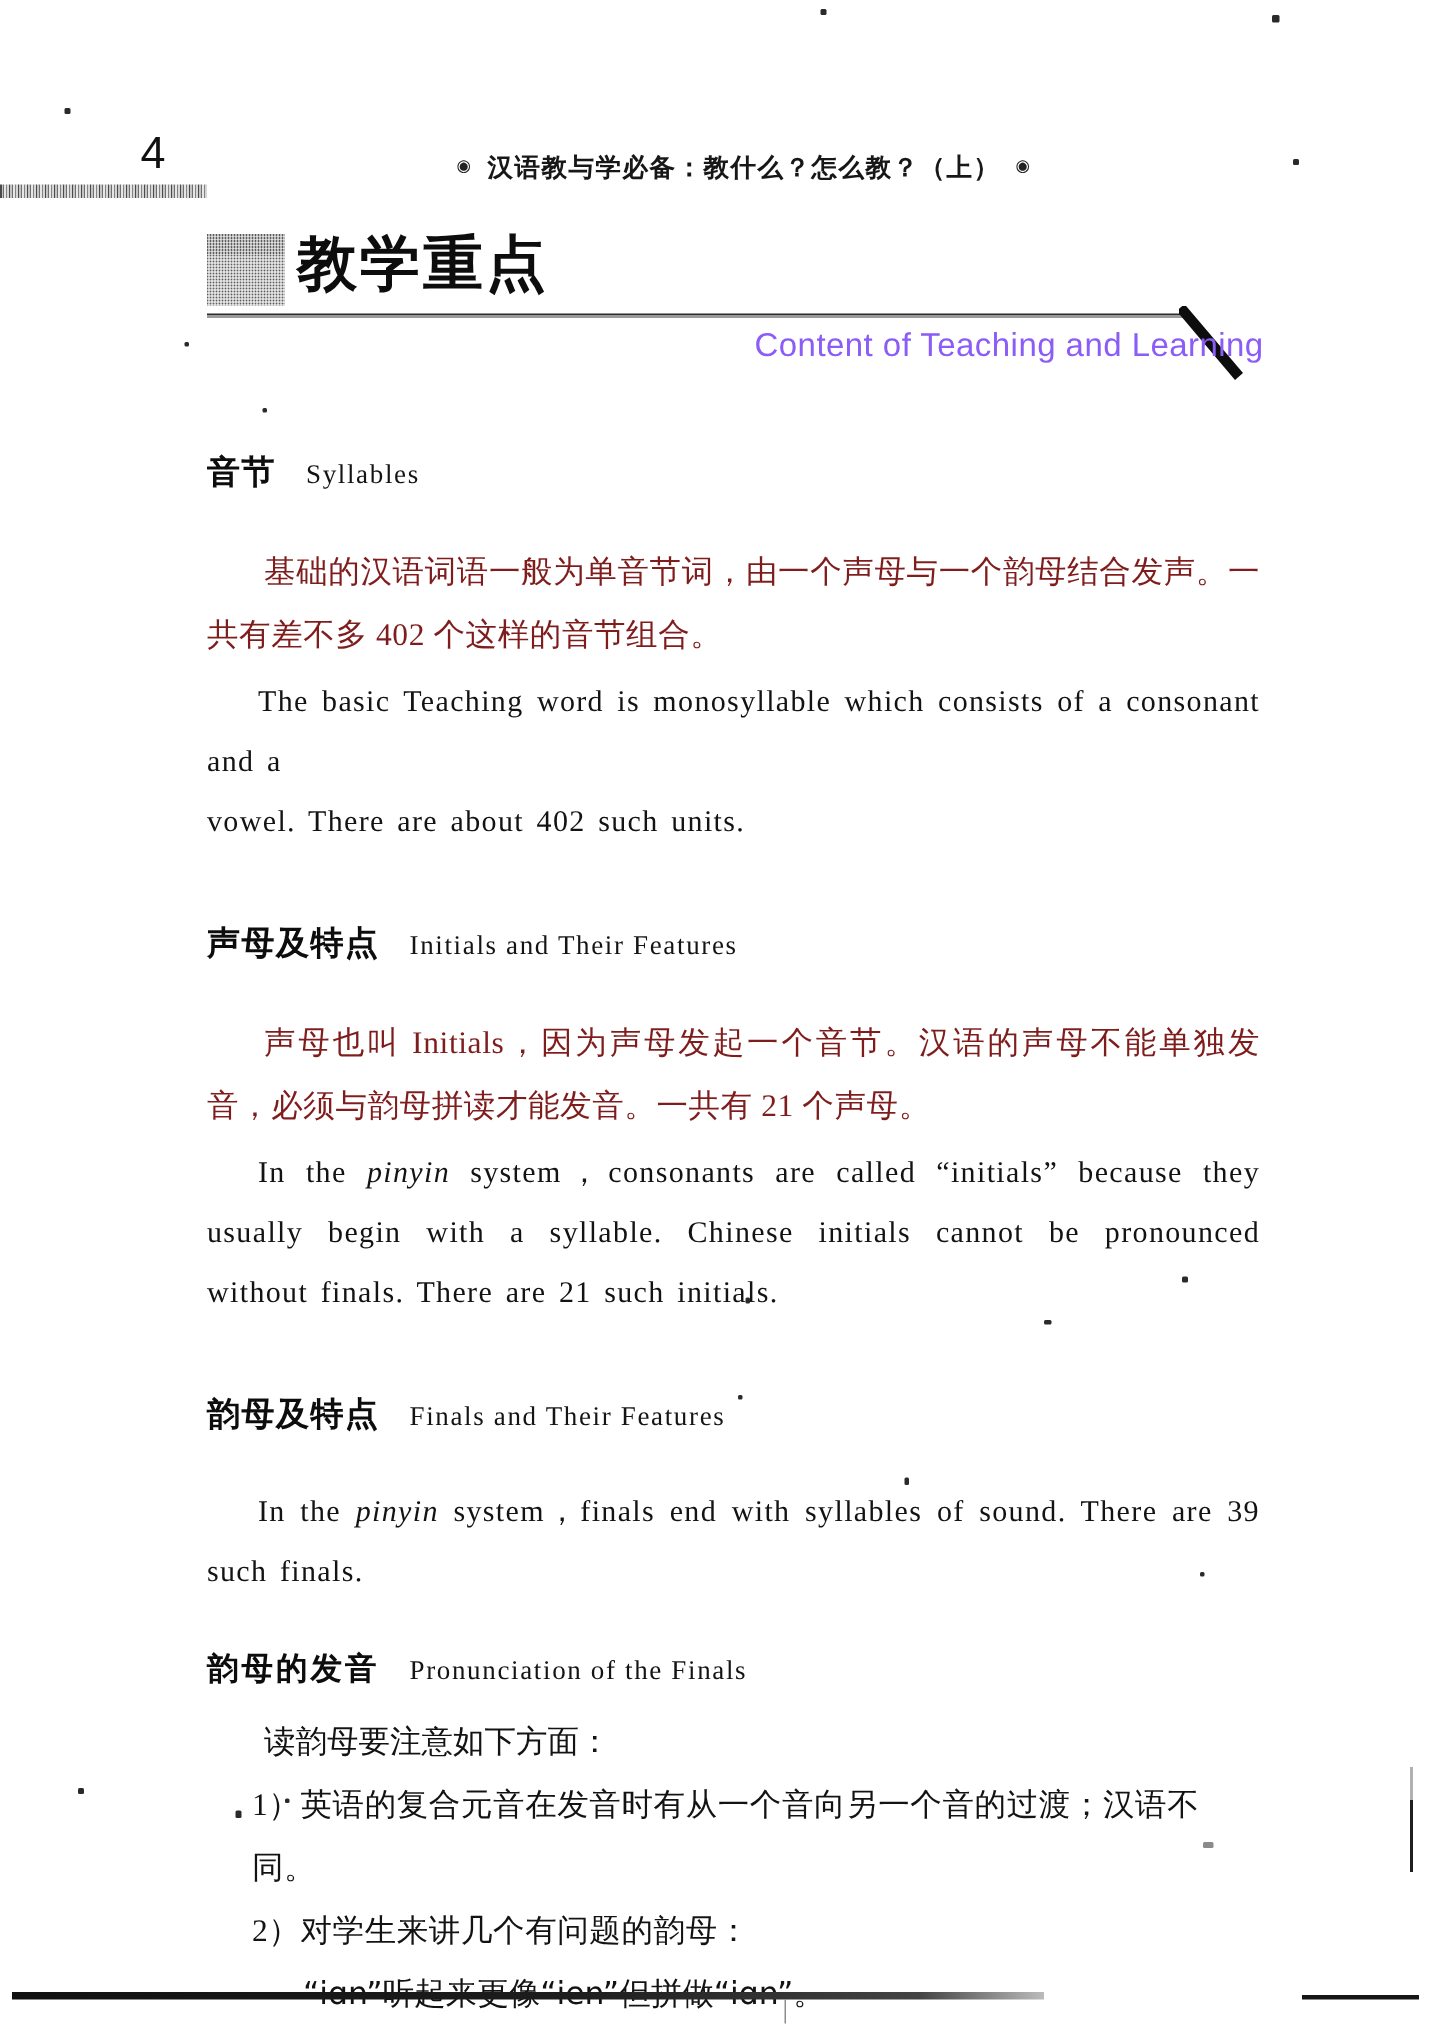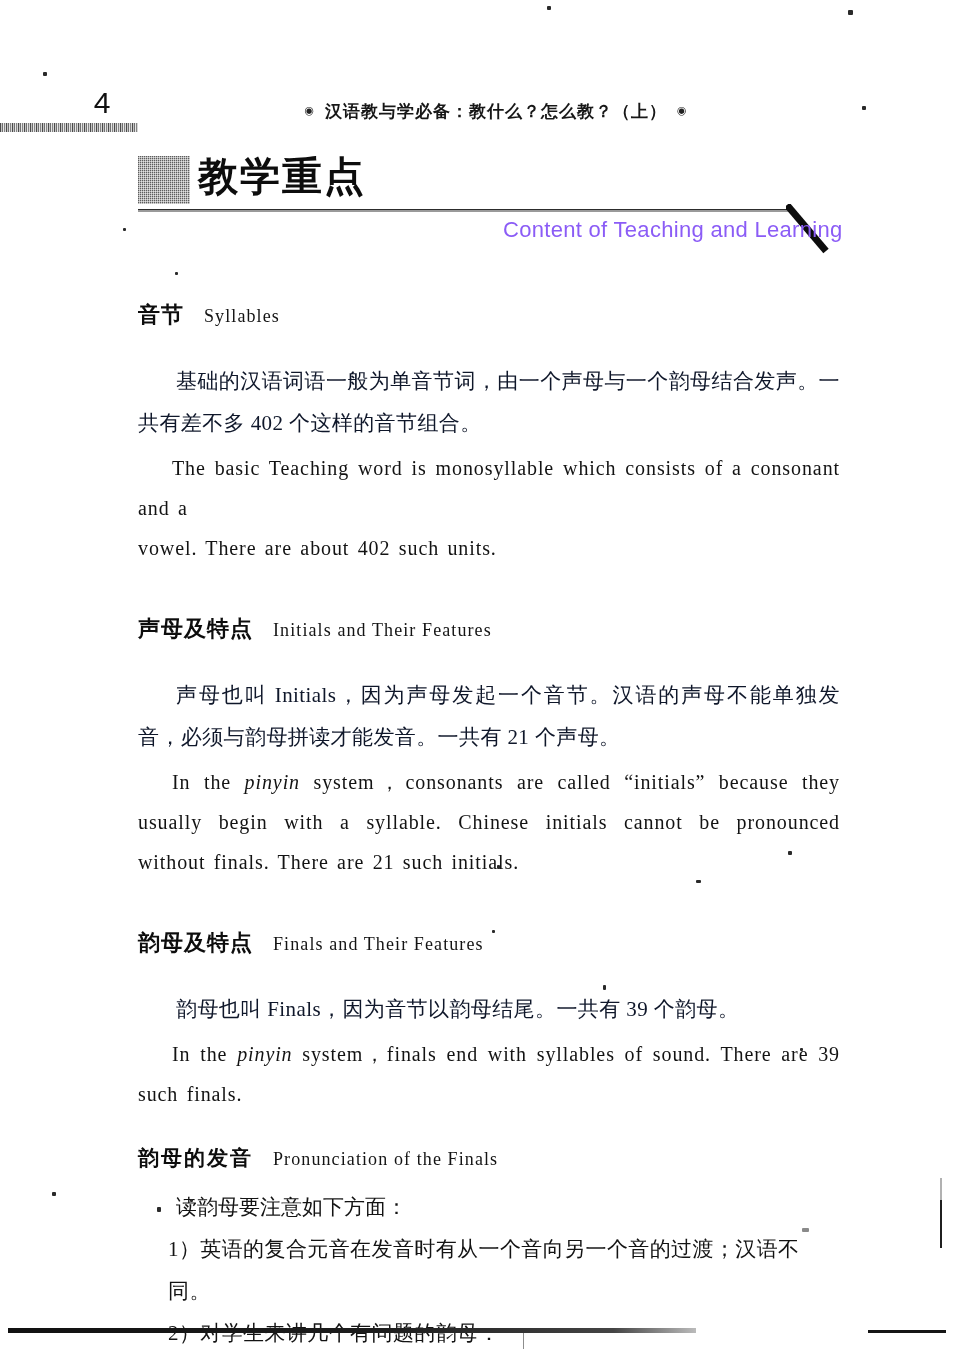--- a/index.html
+++ b/index.html
@@ -173,7 +173,7 @@
     text-align: justify;
     text-justify: inter-character;
     text-indent: 38px;
-    color: #0f172a;
+    color: #7f1d1d;
     font-family: "Liberation Serif", "DejaVu Serif", serif;
   }
   p.en {

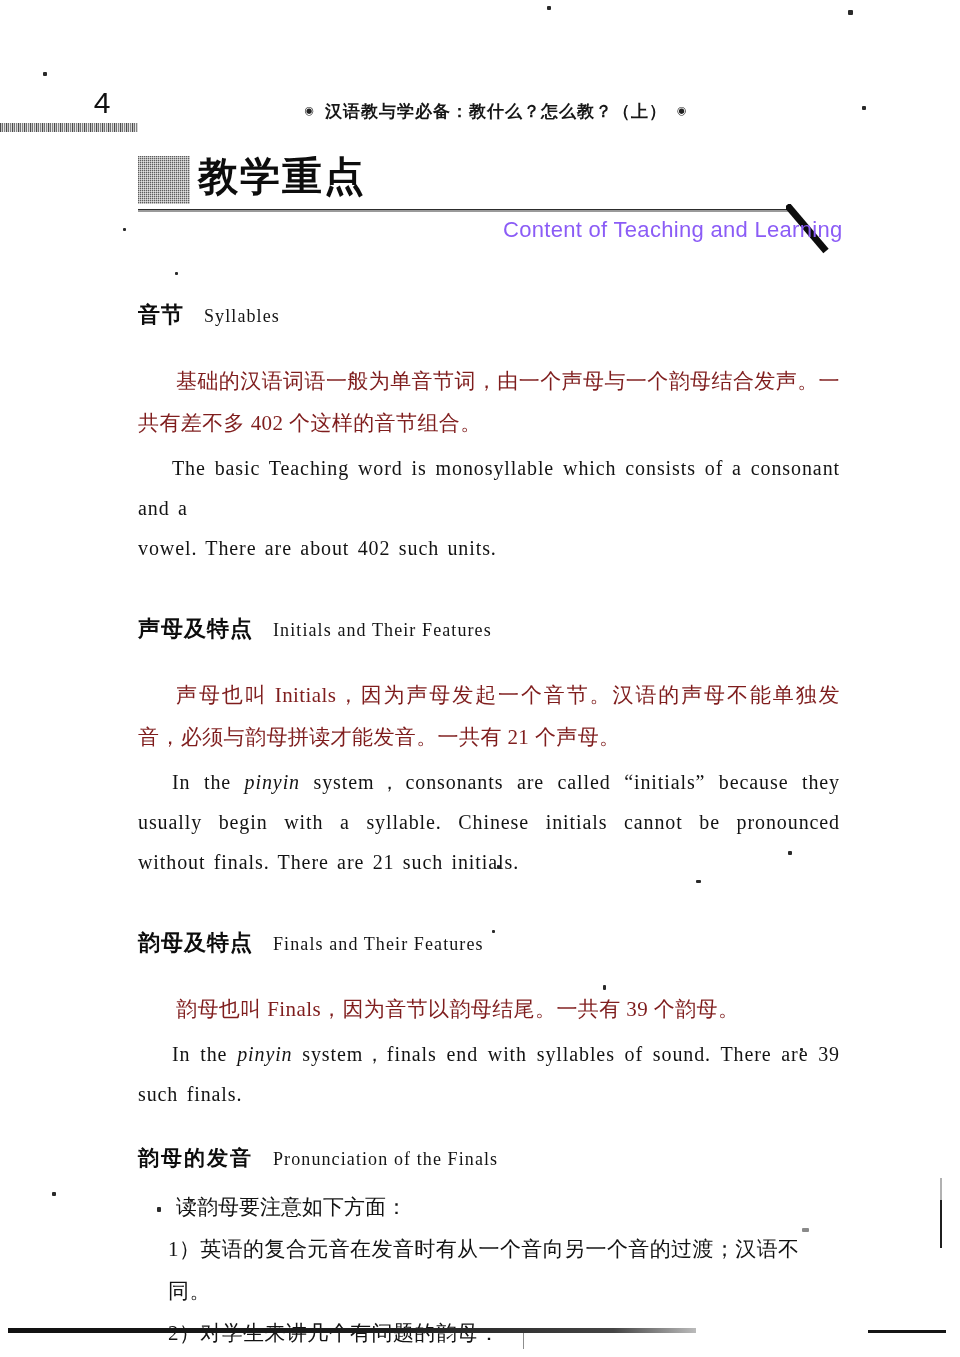--- a/index.html
+++ b/index.html
@@ -304,7 +304,6 @@
         <span class="h-cn">韵母及特点</span><span class="h-en">Finals and Their Features</span>
       </div>
       <div class="gap-sm"></div>
-      <p class="cn">韵母也叫 Finals，因为音节以韵母结尾。一共有 39 个韵母。</p>
       <p class="en"><span>In the </span><span class="it">pinyin</span><span> system，finals end with syllables of sound.  There are 39 such finals.</span></p>
     </div>
 

